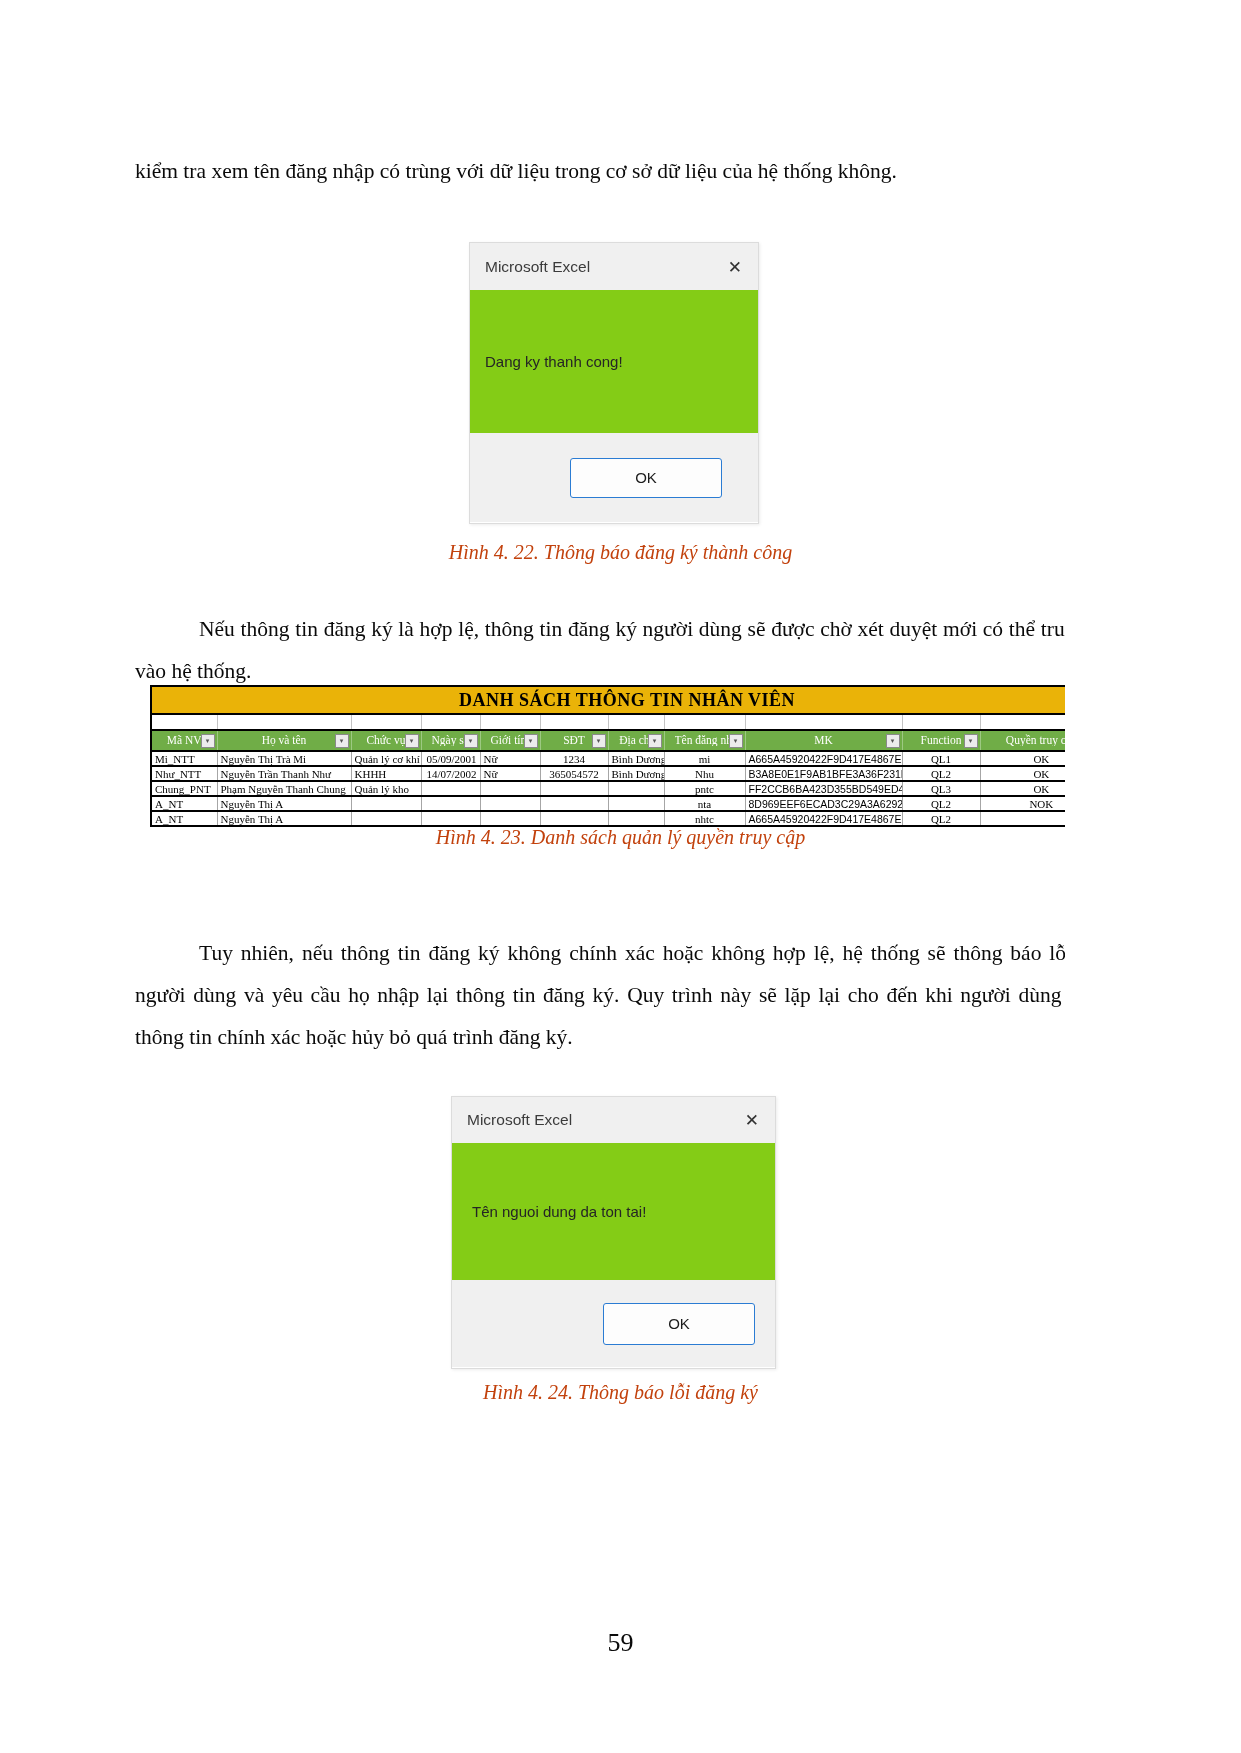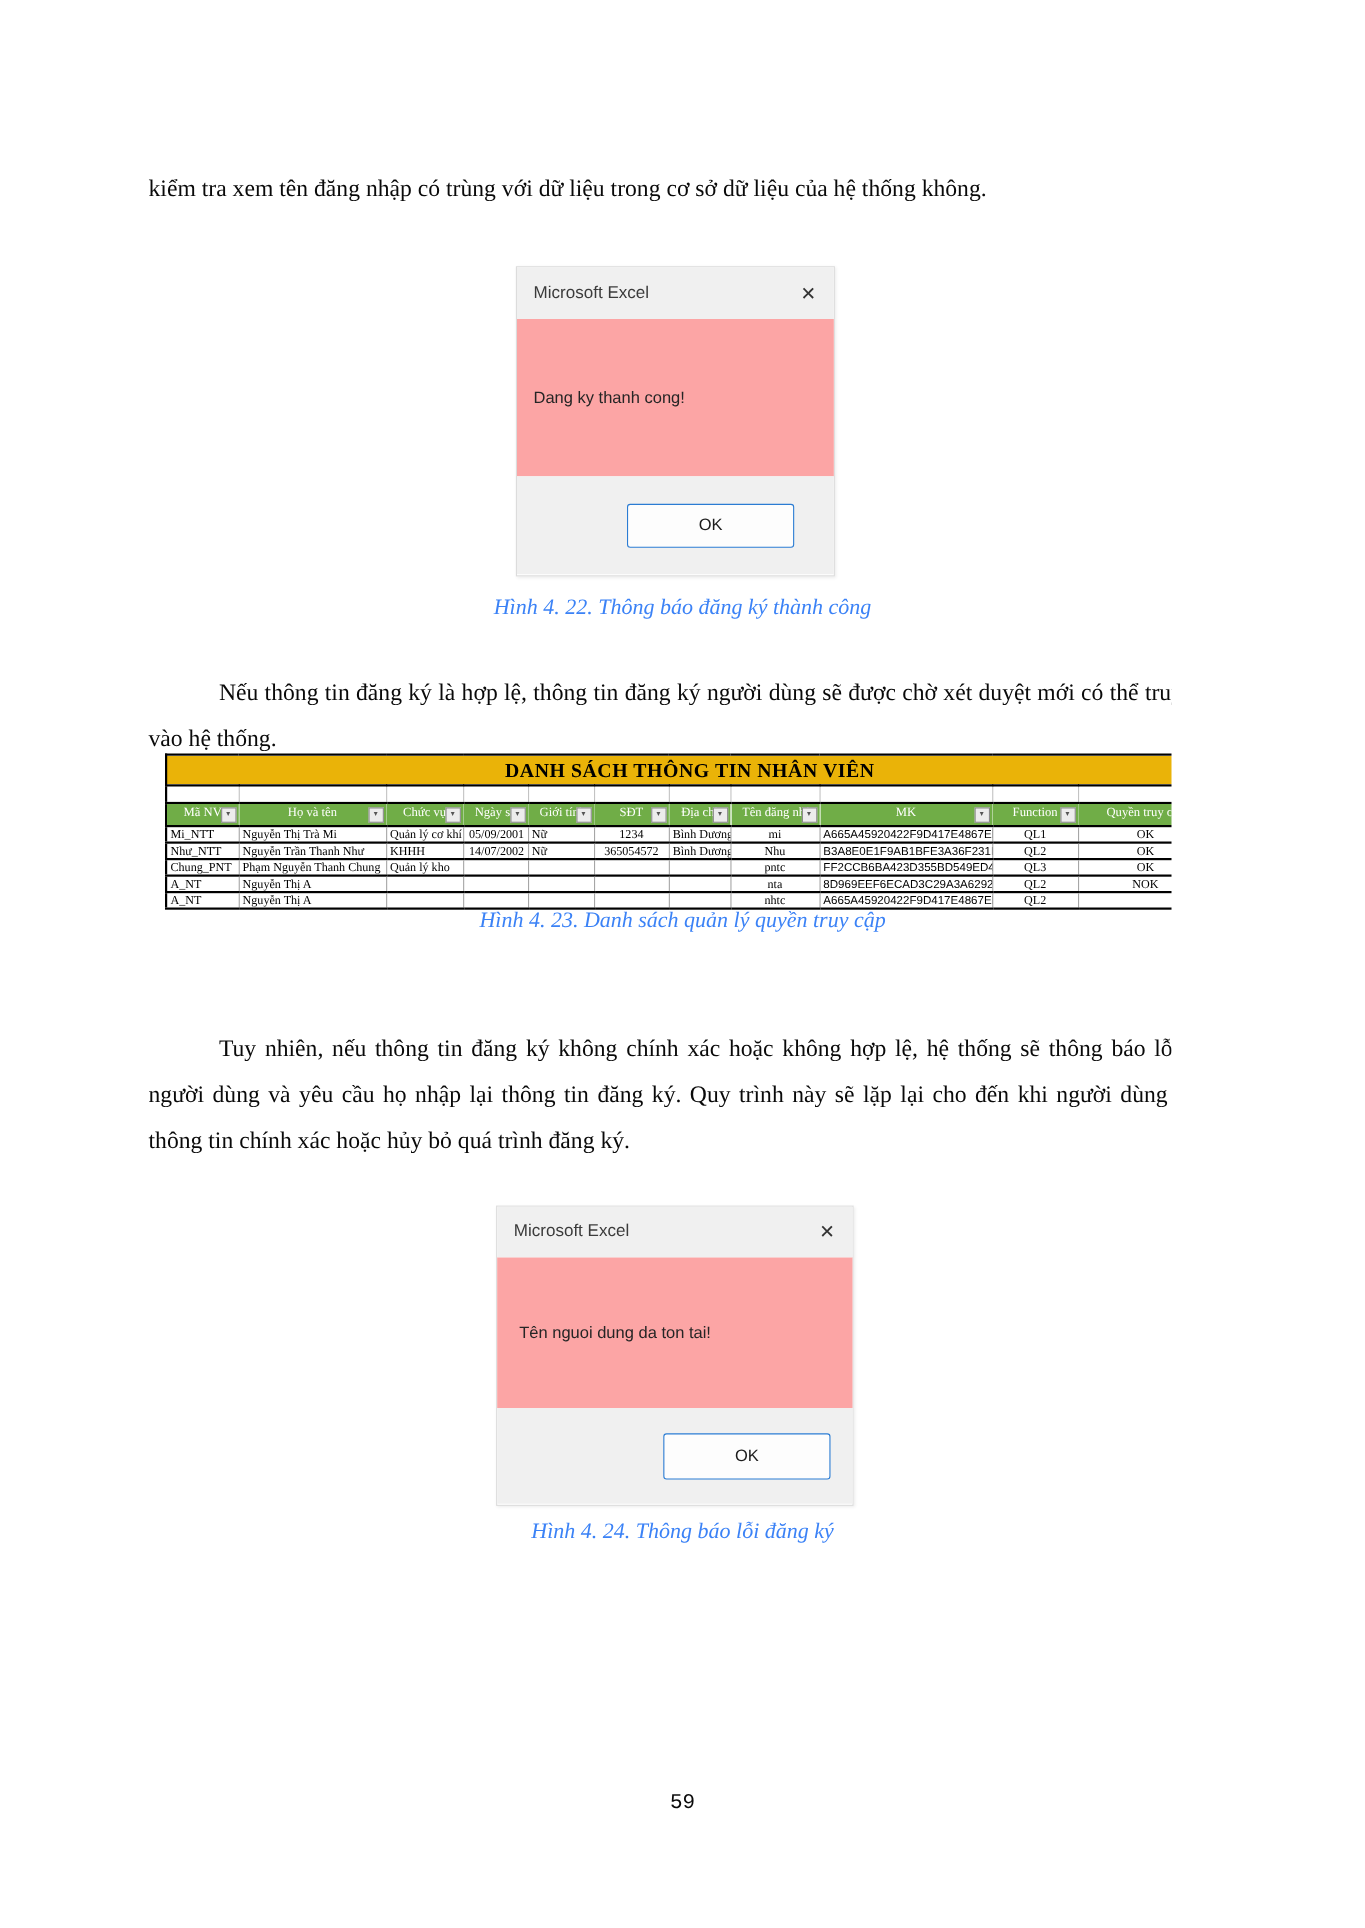--- a/index.html
+++ b/index.html
@@ -32,7 +32,7 @@
   #dlg2 .dlg-title{height:46px;}
   .dlg-close{position:absolute;right:16px;top:50%;transform:translateY(-50%);
              font-size:17px;color:#333;font-weight:300;cursor:default;line-height:1;}
-  .dlg-body{height:143px;display:flex;align-items:center;background:#fca5a5;
+  .dlg-body{height:143px;display:flex;align-items:center;background:#84cc16;
             padding-left:15px;font-size:15px;color:#252525;}
   #dlg2 .dlg-body{height:137px;padding-left:20px;}
   .dlg-footer{height:89px;background:#f0f0f0;display:flex;align-items:center;

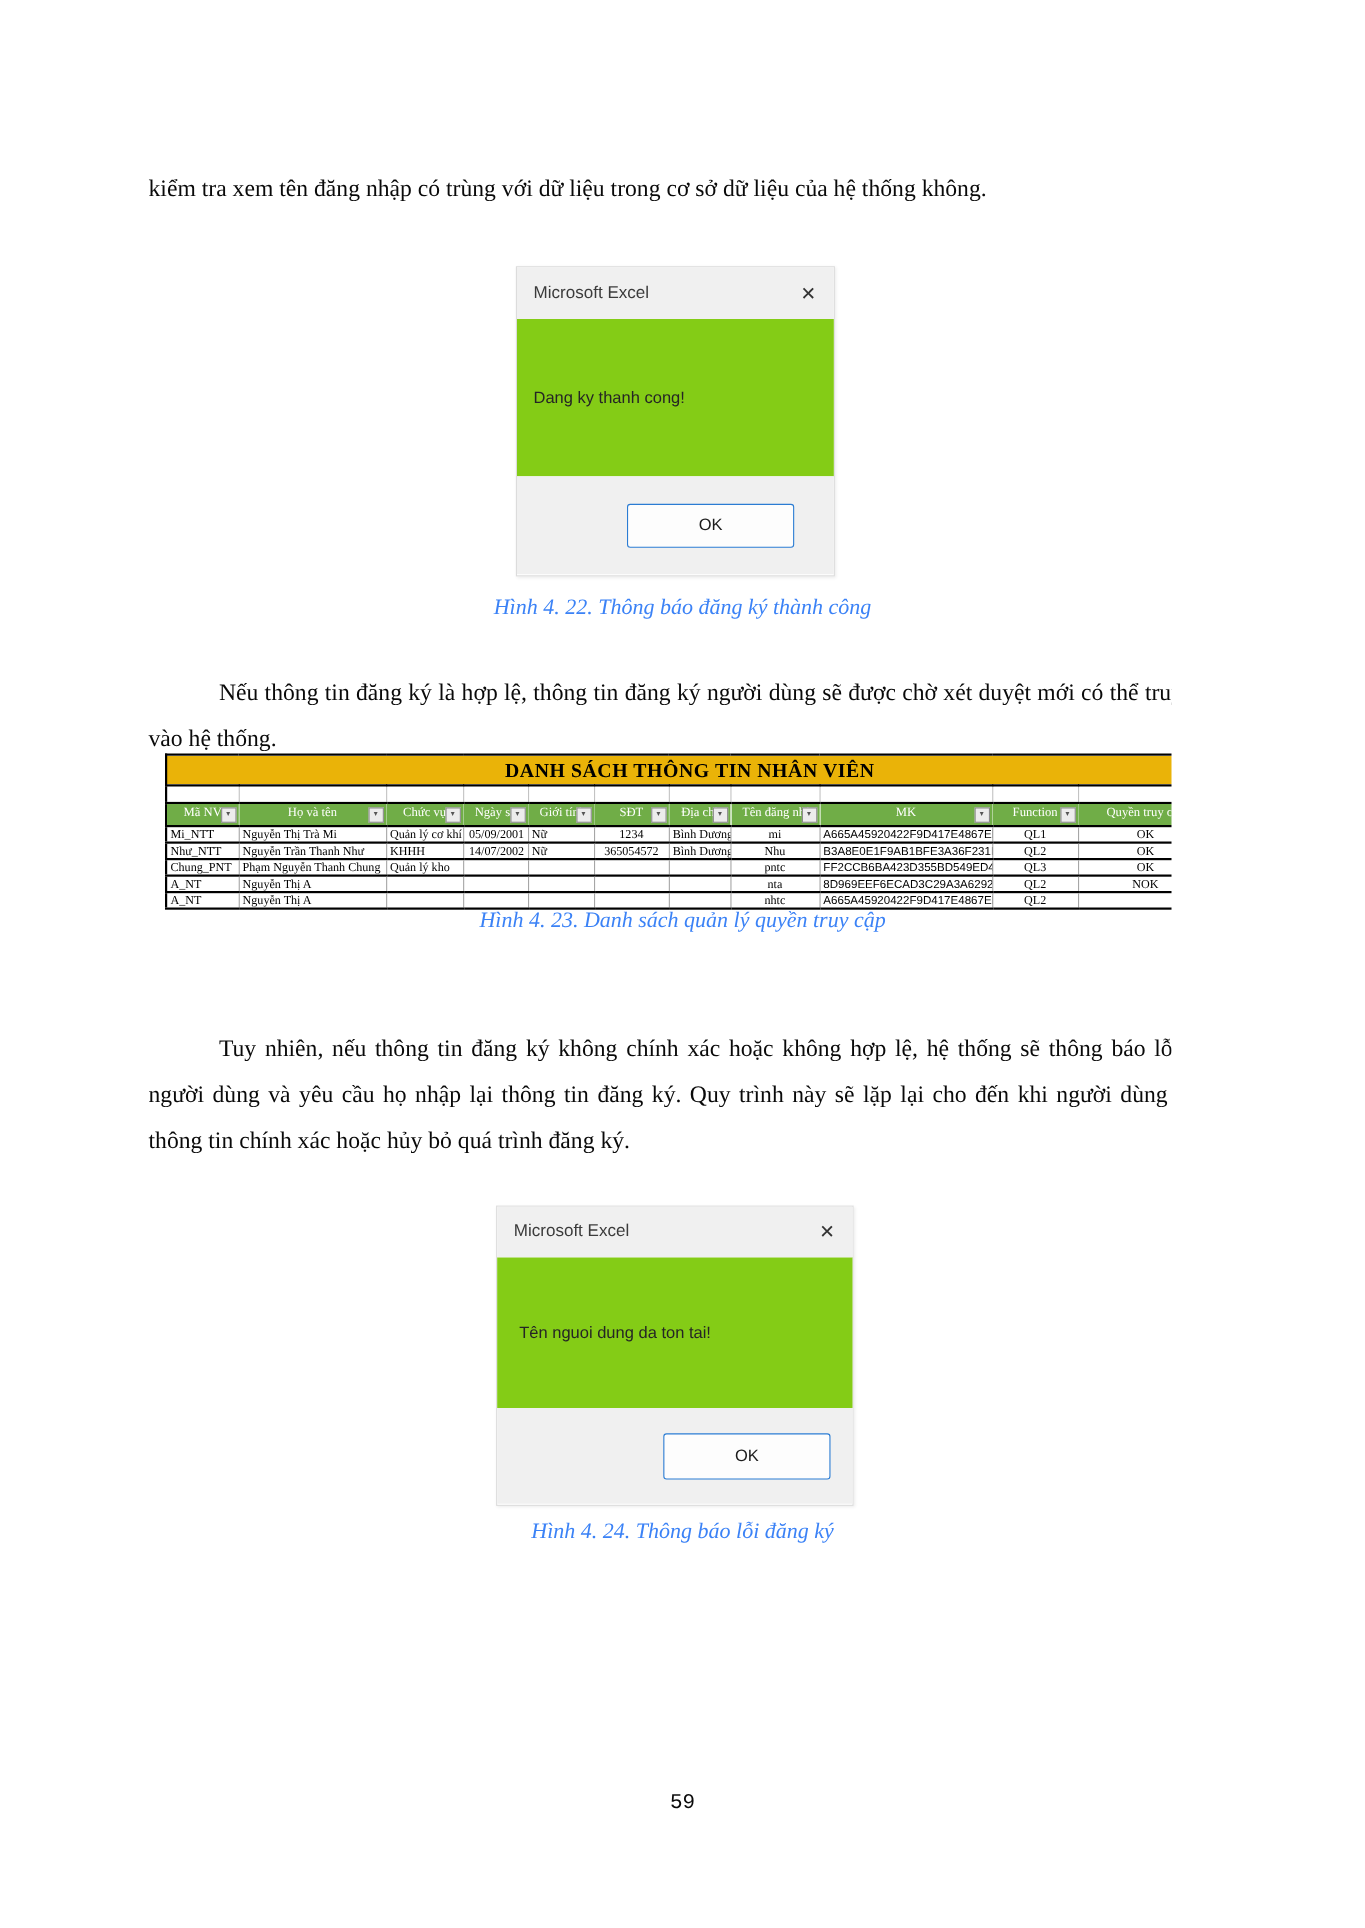--- a/index.html
+++ b/index.html
@@ -17,7 +17,7 @@
 
   
   .caption{position:absolute;left:0;width:1241px;text-align:center;
-           font-style:italic;font-size:20px;color:#3b82f6;}
+           font-style:italic;font-size:20px;color:#c2410c;}
   #cap22{top:541px;}
   #cap23{top:826px;}
   #cap24{top:1381px;}

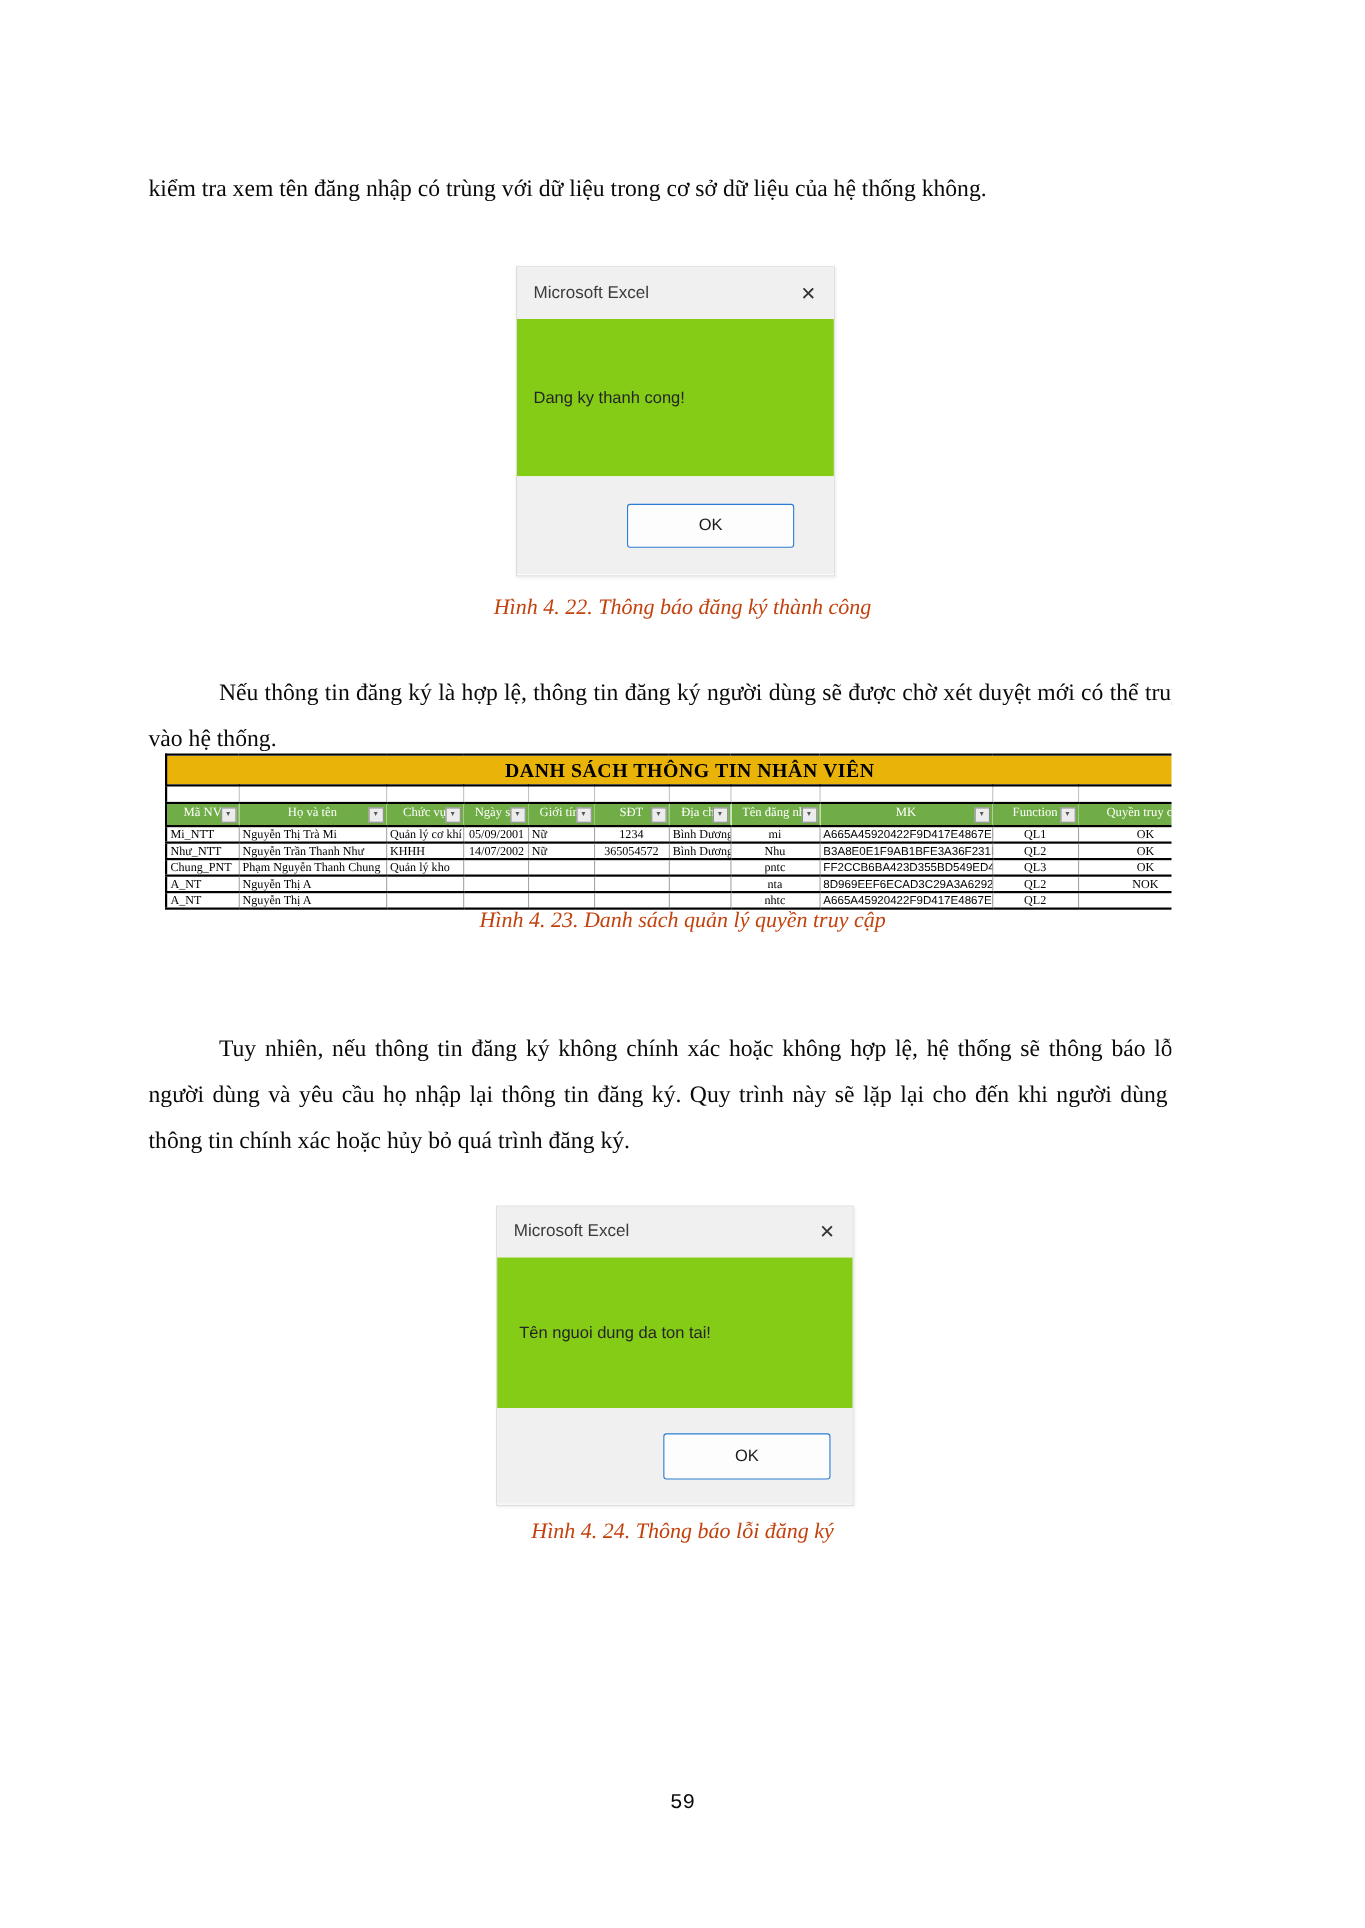--- a/index.html
+++ b/index.html
@@ -71,7 +71,7 @@
 
   
   .page-num{position:absolute;left:0;top:1628px;width:1241px;text-align:center;
-            font-size:19px;color:#0a0a0a;font-family:Liberation Mono, monospace;}
+            font-size:26px;color:#0a0a0a;}
 </style>
 </head>
 <body>

